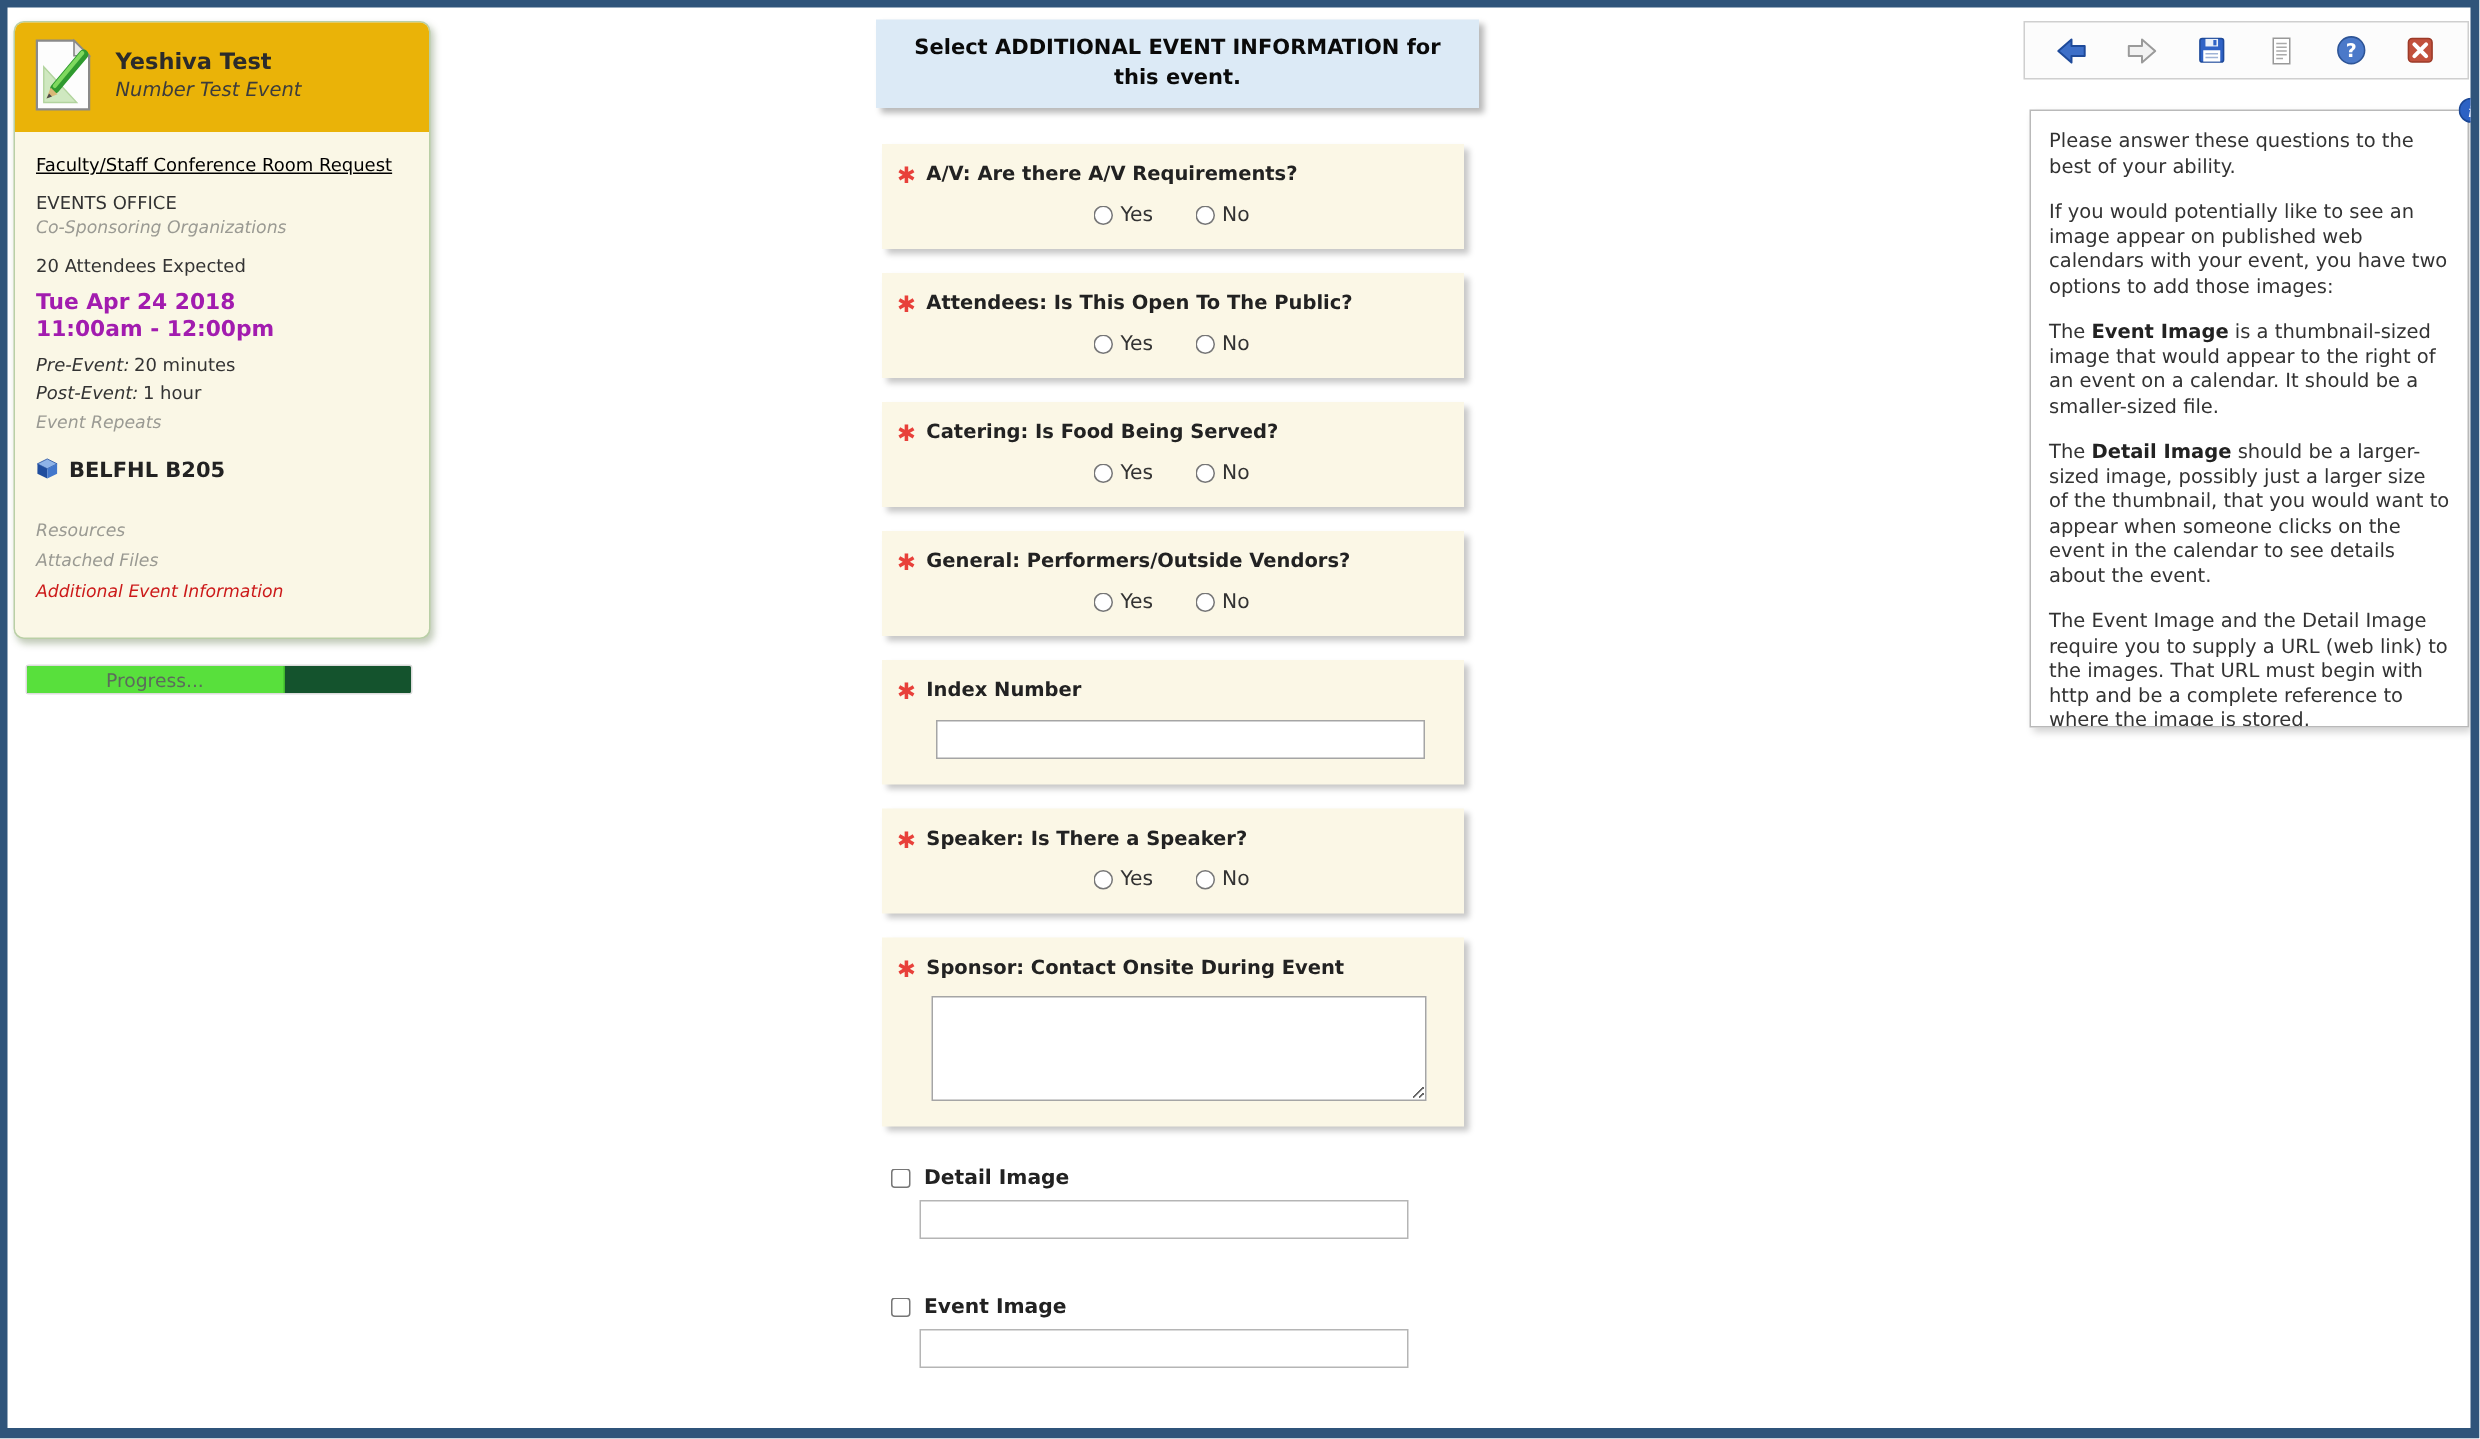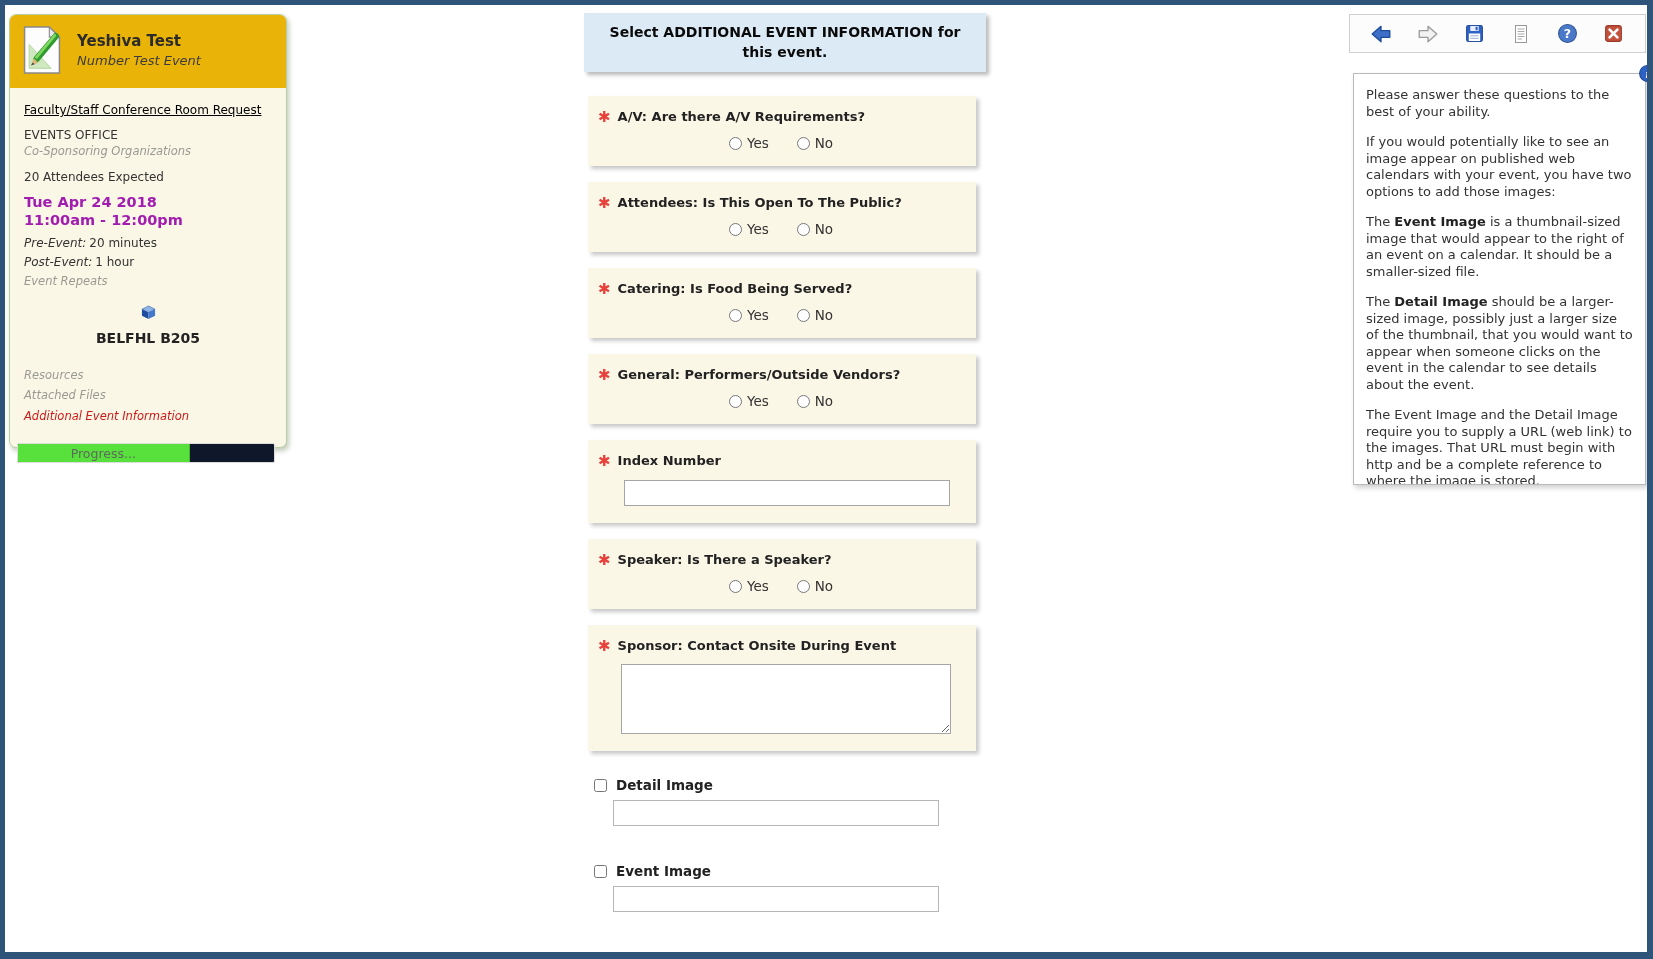--- a/index.html
+++ b/index.html
@@ -28,7 +28,7 @@
   .ec-prepost .lbl { font-style:italic; }
   .ec-prepost .val { margin-left:3px; }
   .ec-repeats { margin-bottom:15px; }
-  .ec-location { display:flex; align-items:center; gap:7px; font-size:14px; font-weight:bold; color:#222; margin-bottom:22px;flex-direction:column; }
+  .ec-location { display:flex; align-items:center; gap:7px; font-size:14px; font-weight:bold; color:#222; margin-bottom:22px; }
   .ec-res, .ec-att { margin-bottom:5px; }
   .ec-additional { color:#cc1a1a; font-style:italic; font-size:11.5px; }
 

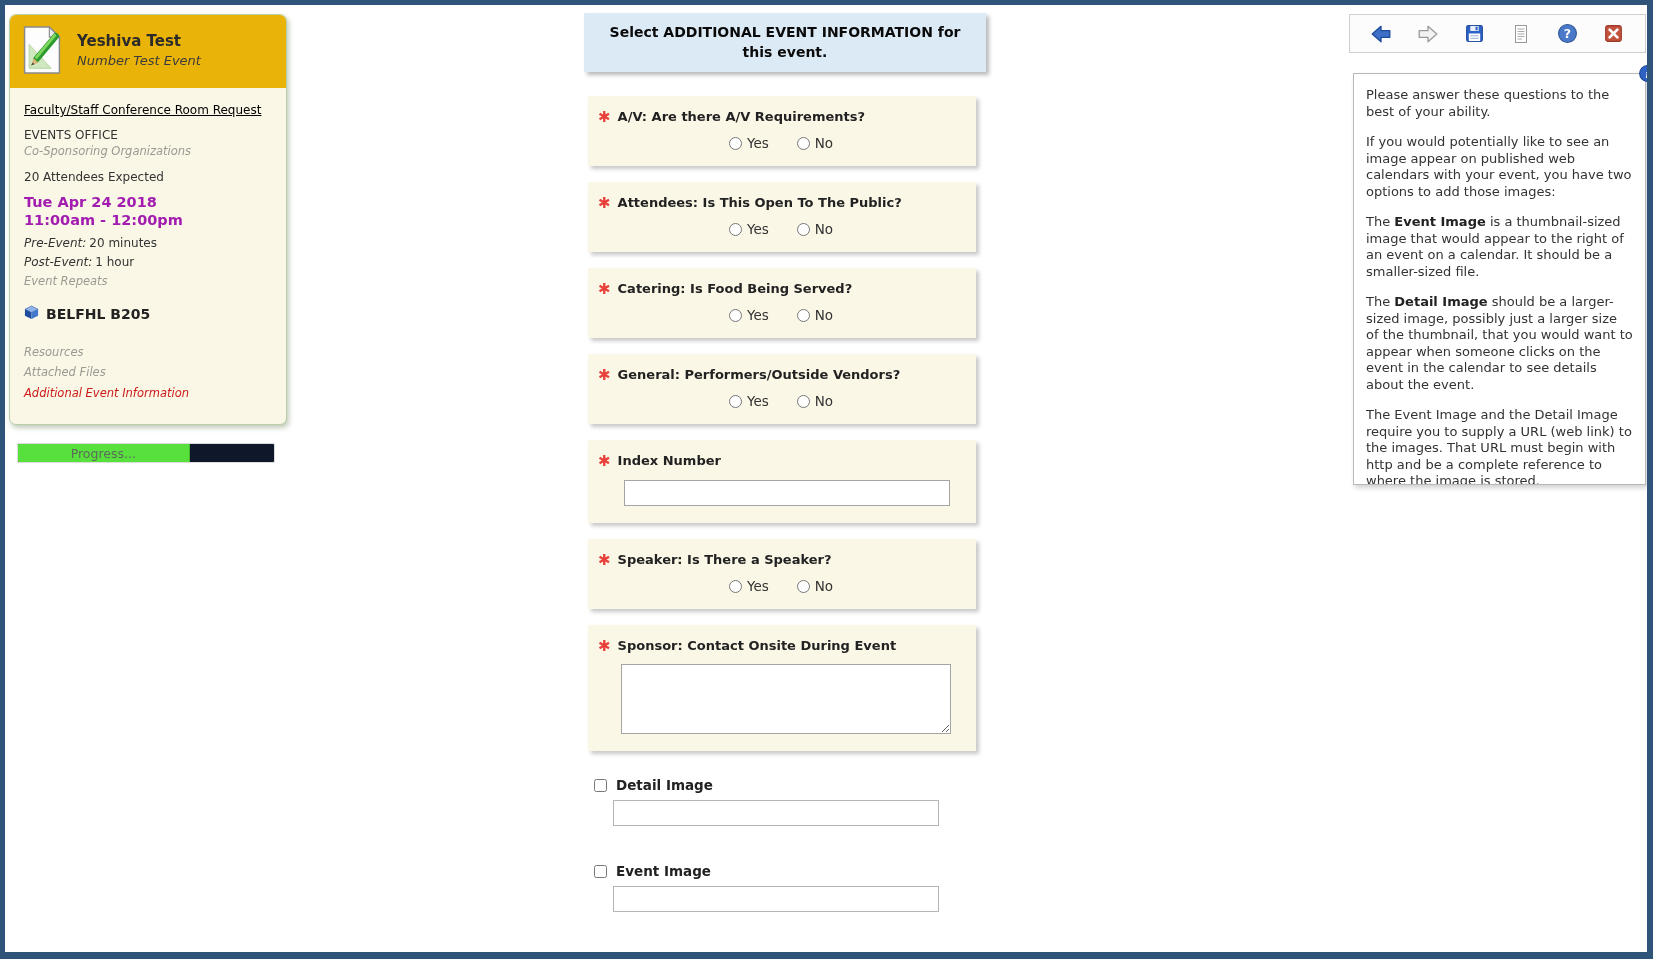--- a/index.html
+++ b/index.html
@@ -34,7 +34,7 @@
 
   
   .progress-track { position:absolute; left:12px; top:438px; width:258px; height:20px;
-    background:#0f172a; border:1px solid #dcdcdc; border-radius:2px; overflow:hidden; }
+    background:#14532d; border:1px solid #dcdcdc; border-radius:2px; overflow:hidden; }
   .progress-fill { height:100%; background:#58e03c; border-right:1px solid #3fb82c;
     display:flex; align-items:center; justify-content:center; }
   .progress-fill span { font-size:12.5px; color:#5c6b5c; }

